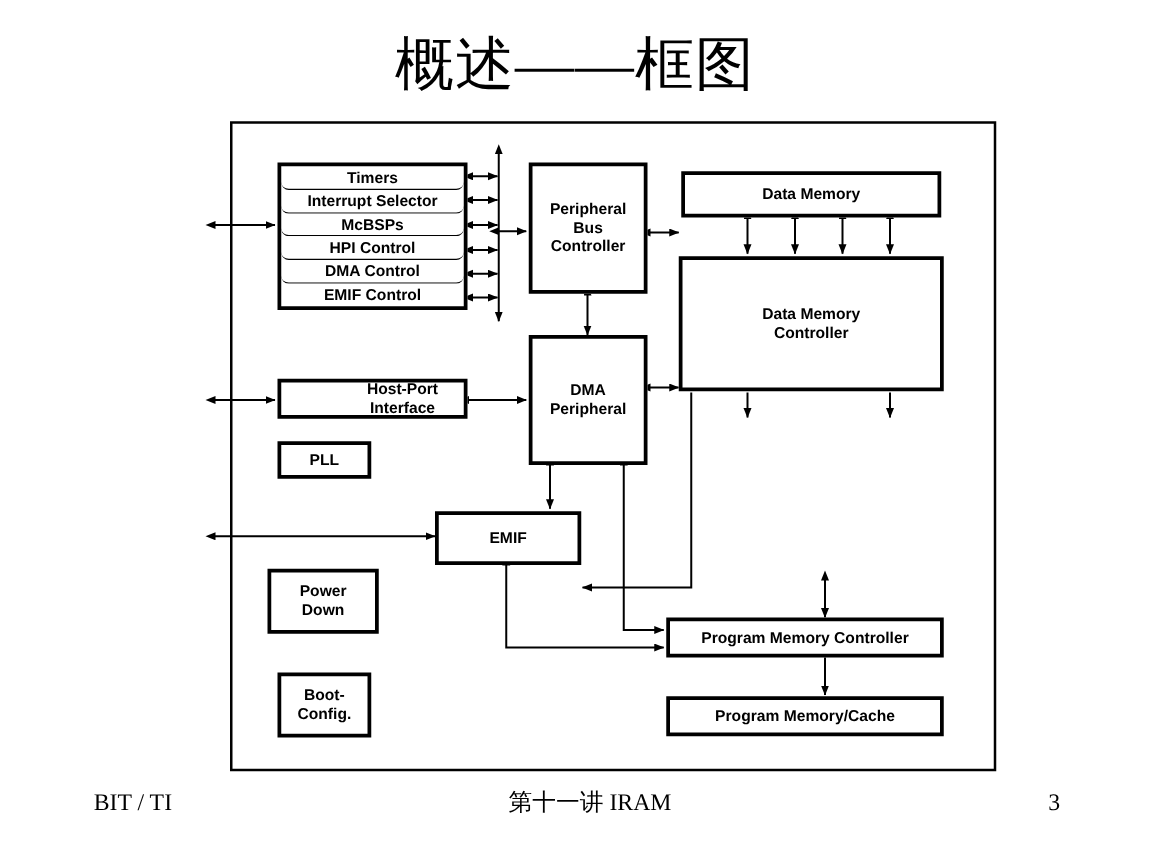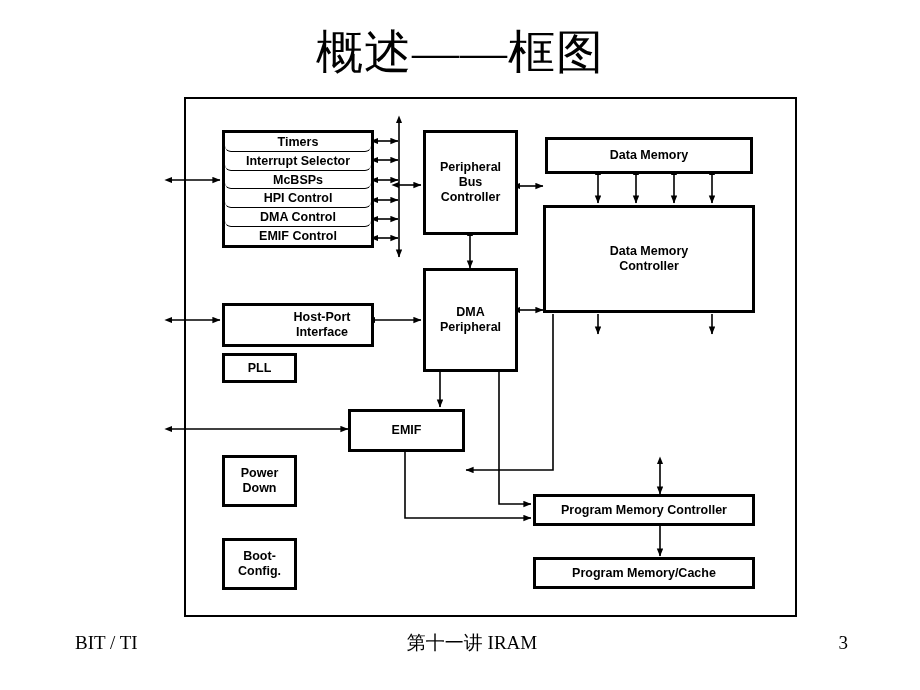--- a/index.html
+++ b/index.html
@@ -230,7 +230,7 @@
   <div class="blk" id="blk-dma-controller" style="left:423px; top:268px; width:95px; height:104px;">DMA
 Peripheral</div>
 
-  <div class="blk" id="blk-host-port-interface" style="left:222px; top:303px; width:152px; height:44px;padding-left:48px;">Host-Port Interface</div>
+  <div class="blk" id="blk-host-port-interface" style="left:222px; top:303px; width:152px; height:32px;padding-left:48px;">Host-Port Interface</div>
 
   <div class="blk" id="blk-pll" style="left:222px; top:353px; width:75px; height:30px;">PLL</div>
 

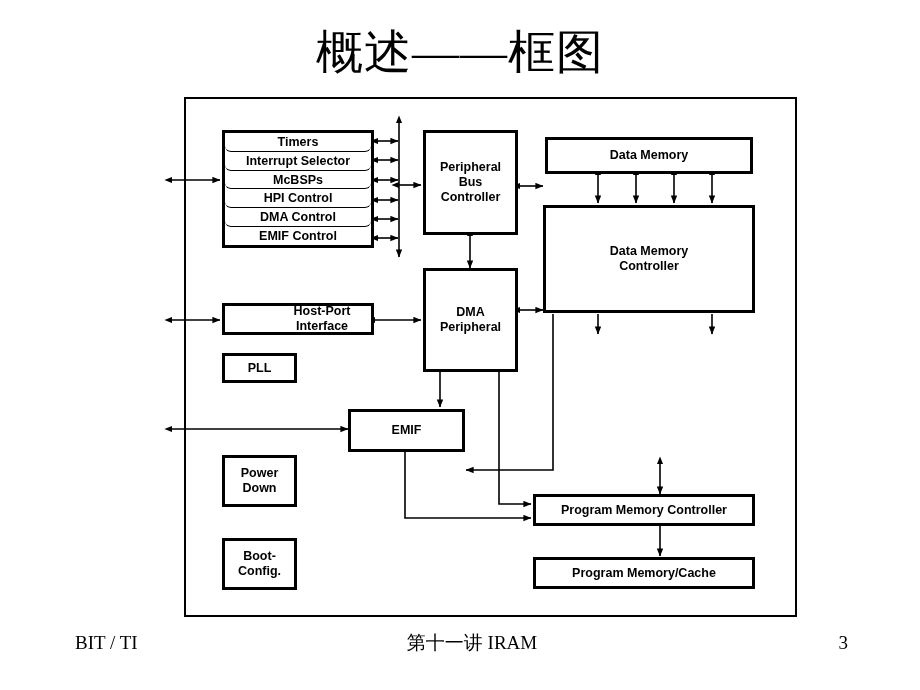--- a/index.html
+++ b/index.html
@@ -237,7 +237,7 @@
   <div class="blk" id="blk-emif" style="left:348px; top:409px; width:117px; height:43px;">EMIF</div>
 
 
-  <div class="blk" id="blk-power-down" style="left:222px; top:455px; width:75px; height:52px;">Power
+  <div class="blk" id="blk-power-down" style="left:214px; top:455px; width:89px; height:52px;">Power
 Down</div>
 
   <div class="blk" id="blk-boot-config" style="left:222px; top:523px; width:75px; height:52px;margin-top:15px;">Boot-

